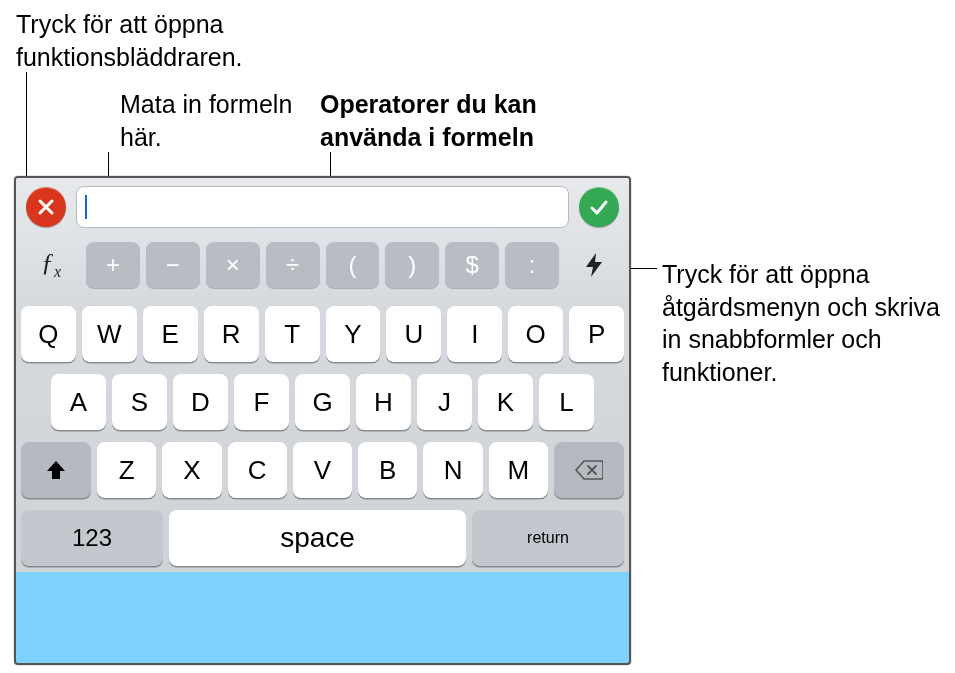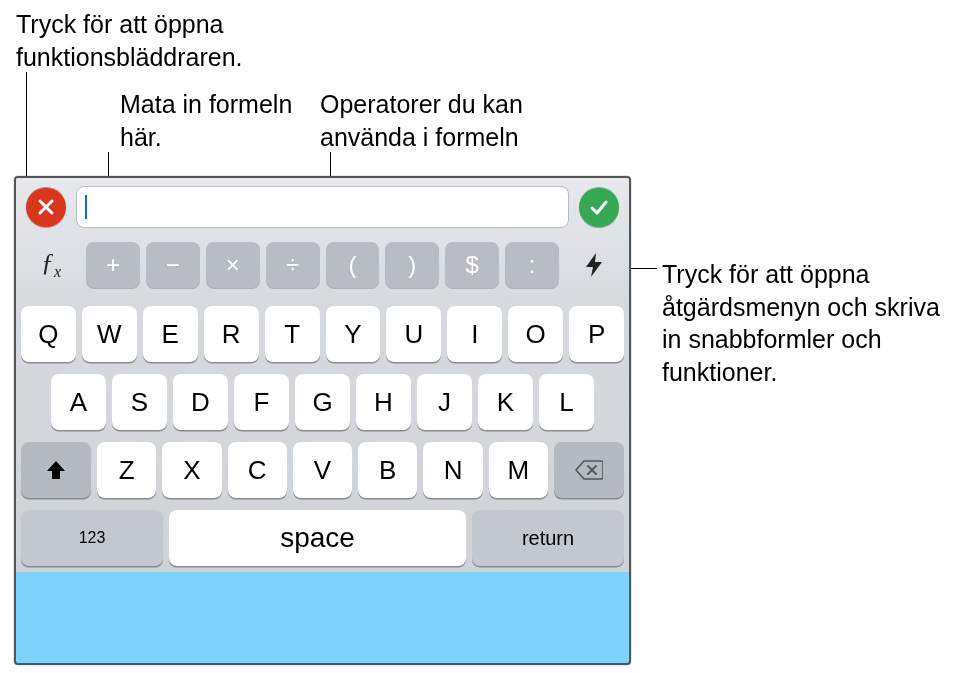--- a/index.html
+++ b/index.html
@@ -132,7 +132,7 @@
 
 <div class="callout" style="left:16px; top:8px; width:260px;">Tryck för att öppna funktionsbläddraren.</div>
 <div class="callout" style="left:100px; top:88px; width:180px;margin-left:20px;">Mata in formeln här.</div>
-<div class="callout" style="left:320px; top:88px; width:230px;">Operatorer du kan använda i formeln</div>
+<div class="callout" style="left:320px; top:88px; width:230px;font-weight:bold;">Operatorer du kan använda i formeln</div>
 <div class="callout" style="left:662px; top:258px; width:280px;">Tryck för att öppna åtgärdsmenyn och skriva in snabbformler och funktioner.</div>
 
 <div class="lead vbar" style="left:26px; top:72px; height:188px;"></div>

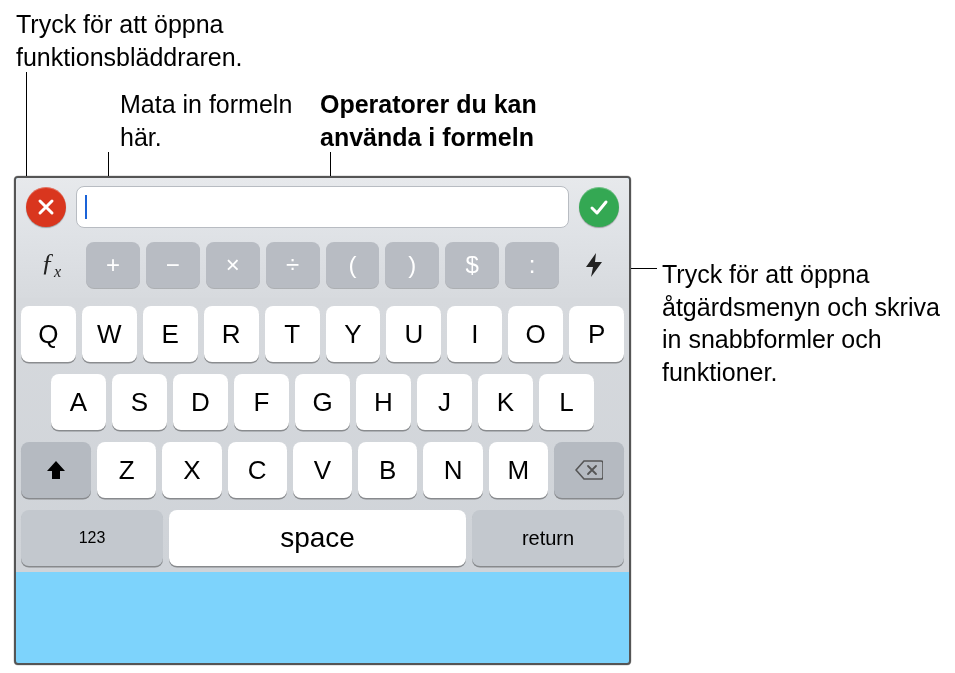--- a/index.html
+++ b/index.html
@@ -113,7 +113,7 @@
   .bottom-row {
     display:flex; gap:6px;
   }
-  .key.num { flex:0 0 142px; font-size:16px; background:#c3c8ce; }
+  .key.num { flex:0 0 142px; font-size:24px; background:#c3c8ce; }
   .key.space { flex:1 1 auto; font-size:28px; }
   .key.return { flex:0 0 152px; font-size:20px; background:#c3c8ce; }
 

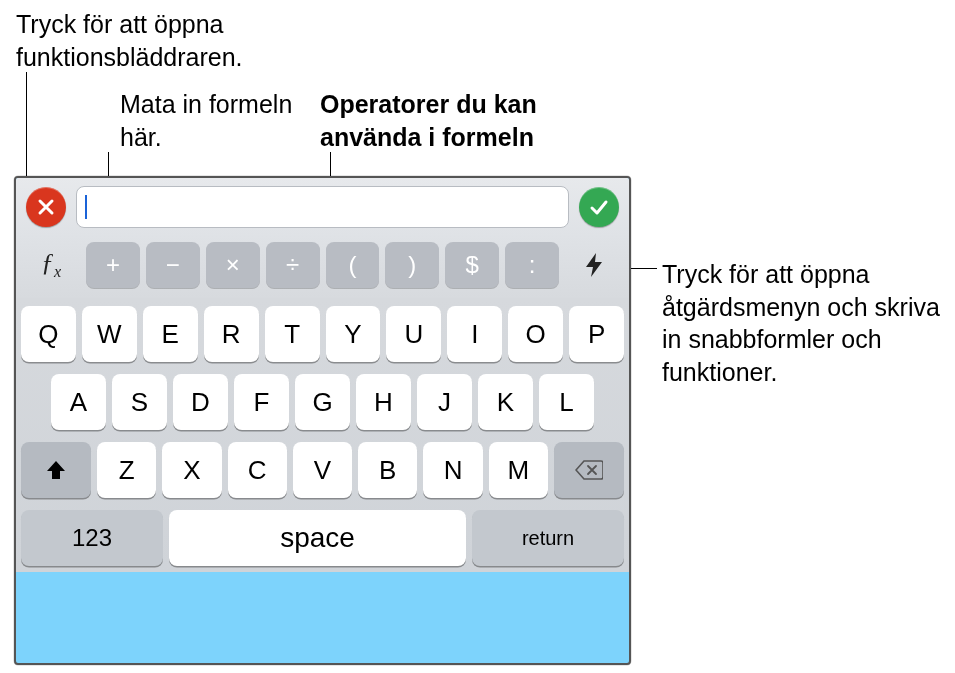--- a/index.html
+++ b/index.html
@@ -115,7 +115,7 @@
   }
   .key.num { flex:0 0 142px; font-size:24px; background:#c3c8ce; }
   .key.space { flex:1 1 auto; font-size:28px; }
-  .key.return { flex:0 0 152px; font-size:20px; background:#c3c8ce; }
+  .key.return { flex:0 0 152px; font-size:16px; background:#c3c8ce; }
 
   .bracket {
     position:absolute;

